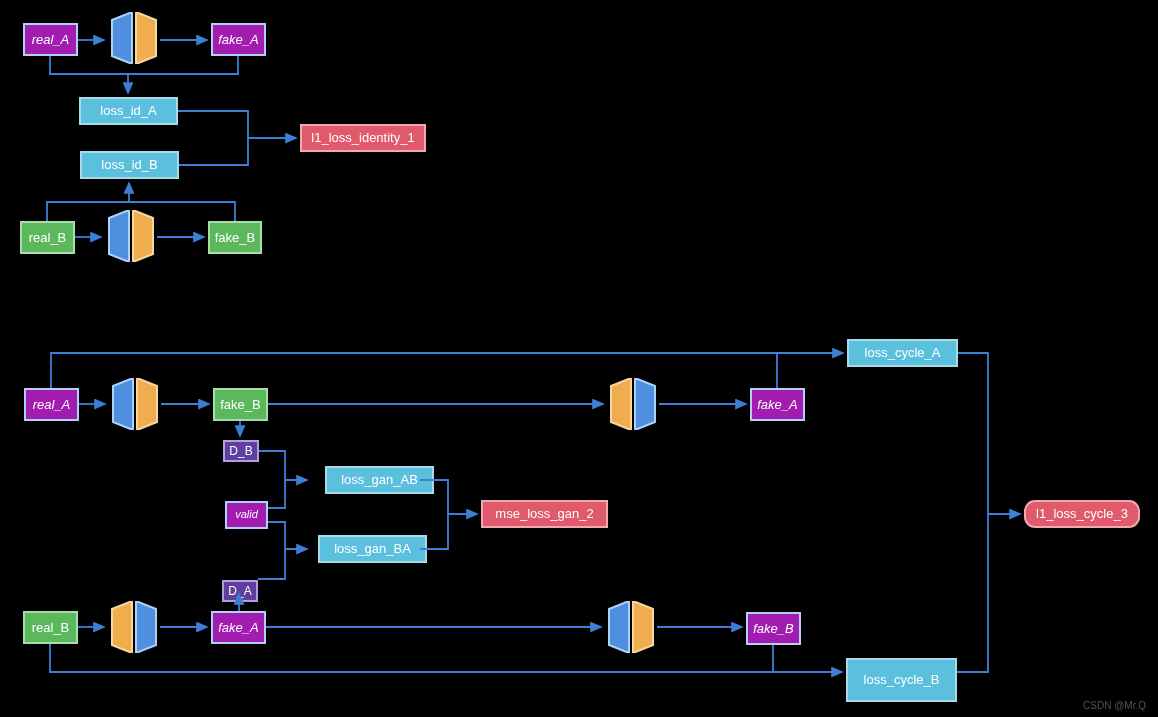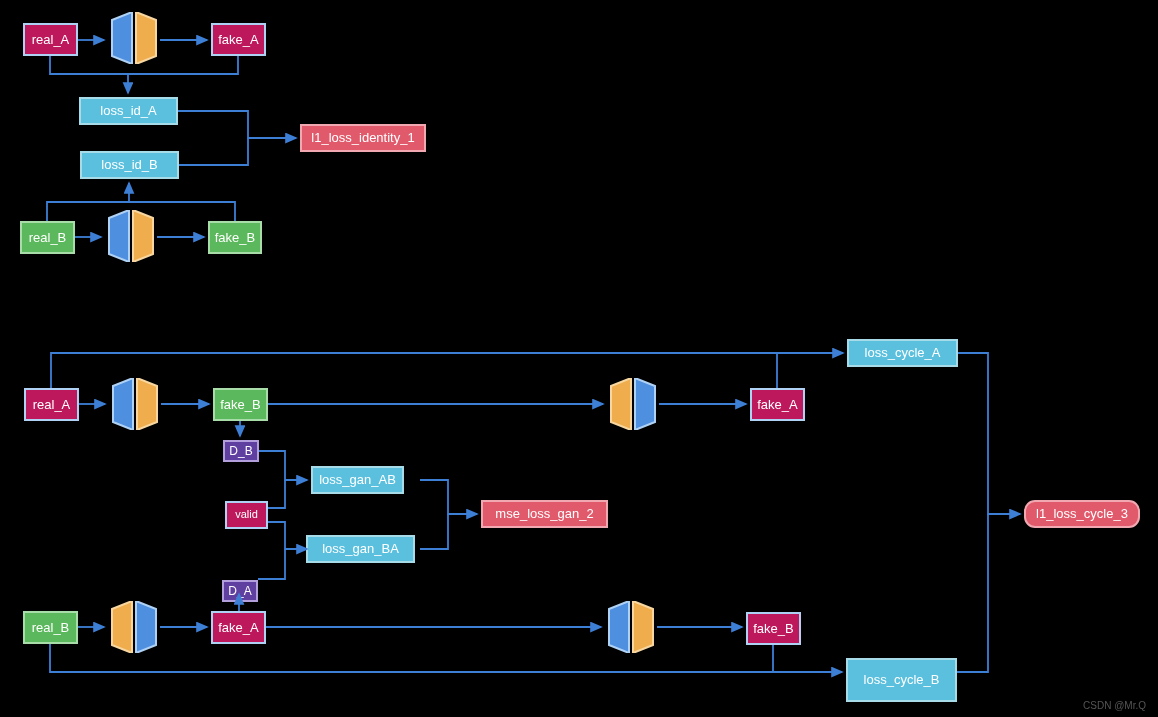--- a/index.html
+++ b/index.html
@@ -25,7 +25,7 @@
     line-height: 1.2;
     padding: 2px 4px;
   }
-  .blue { background: #be185d; border-color: #aed1f4; color: #fff; }
+  .blue { background: #a21caf; border-color: #aed1f4; color: #fff; font-style: italic; }
   .green { background: #5cb85c; border-color: #a8dca8; color: #fff; }
   .cyan { background: #5bc0de; border-color: #a7dbe8; color: #fff; }
   .red { background: #e05a6b; border-color: #f1a8b1; color: #fff; }

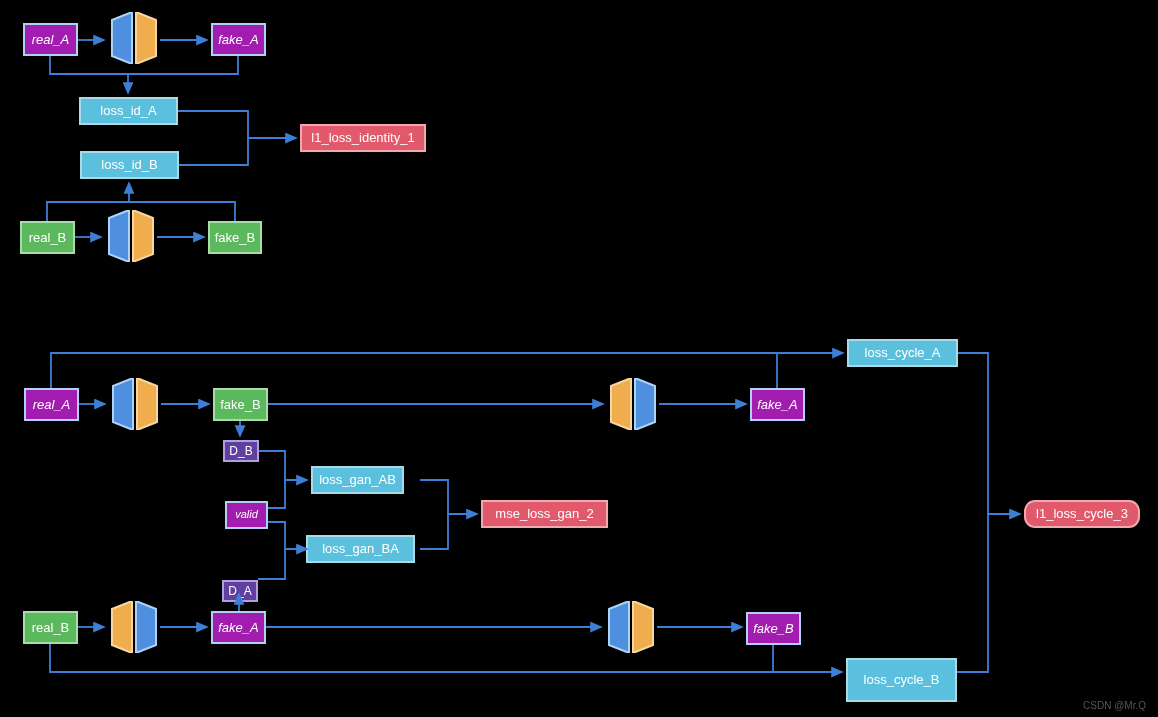--- a/index.html
+++ b/index.html
@@ -78,7 +78,7 @@
 <div class="box blue" style="left:750px; top:388px; width:55px; height:33px;">fake_A</div>
 <div class="box cyan" style="left:847px; top:339px; width:111px; height:28px;text-align:center;">loss_cycle_A</div>
 <div class="box purple" style="left:223px; top:440px; width:36px; height:22px; font-size:12px;">D_B</div>
-<div class="box cyan" style="left:311px; top:466px; width:93px; height:28px;">loss_gan_AB</div>
+<div class="box cyan" style="left:325px; top:466px; width:109px; height:28px;">loss_gan_AB</div>
 <div class="box blue" style="left:225px; top:501px; width:43px; height:28px; font-size:11px;">valid</div>
 <div class="box cyan" style="left:306px; top:535px; width:109px; height:28px;">loss_gan_BA</div>
 <div class="box red" style="left:481px; top:500px; width:127px; height:28px;">mse_loss_gan_2</div>

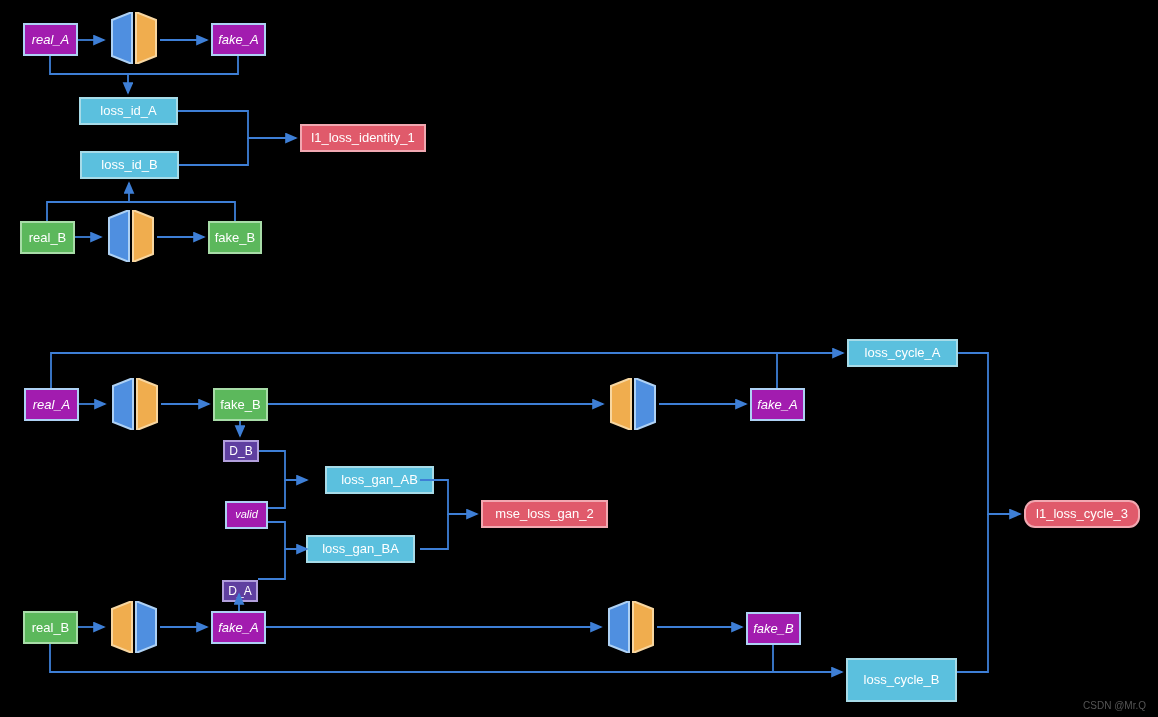--- a/index.html
+++ b/index.html
@@ -80,7 +80,7 @@
 <div class="box purple" style="left:223px; top:440px; width:36px; height:22px; font-size:12px;">D_B</div>
 <div class="box cyan" style="left:325px; top:466px; width:109px; height:28px;">loss_gan_AB</div>
 <div class="box blue" style="left:225px; top:501px; width:43px; height:28px; font-size:11px;">valid</div>
-<div class="box cyan" style="left:306px; top:535px; width:109px; height:28px;">loss_gan_BA</div>
+<div class="box cyan" style="left:318px; top:535px; width:109px; height:28px;">loss_gan_BA</div>
 <div class="box red" style="left:481px; top:500px; width:127px; height:28px;">mse_loss_gan_2</div>
 <div class="box purple" style="left:222px; top:568px; width:36px; height:22px; font-size:12px;margin-top:12px;">D_A</div>
 <div class="box green" style="left:23px; top:611px; width:55px; height:33px;">real_B</div>

